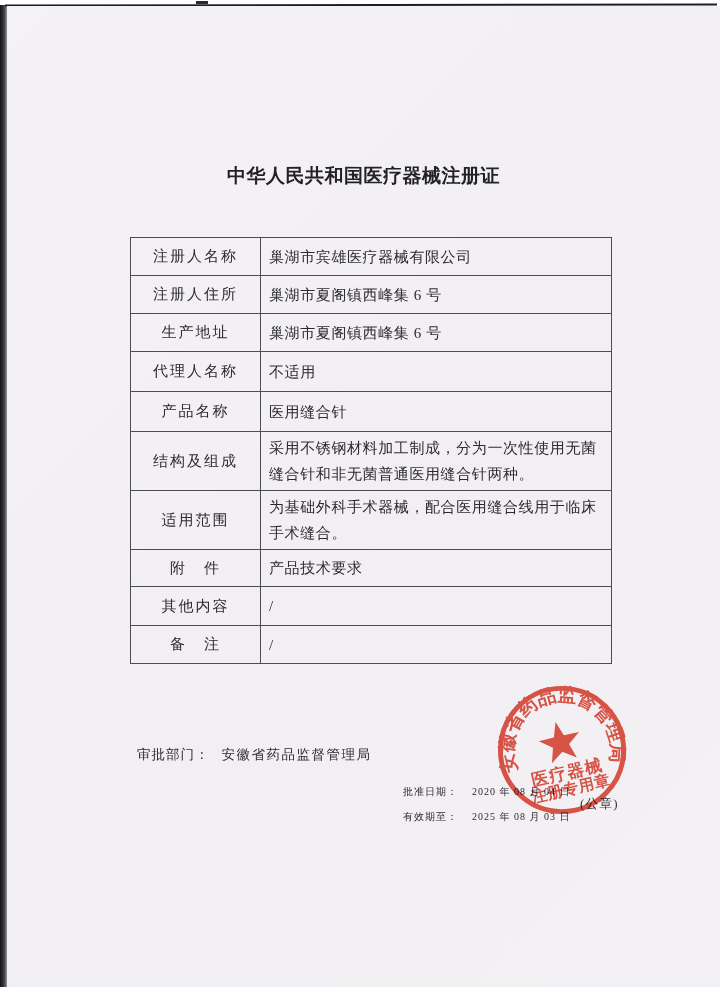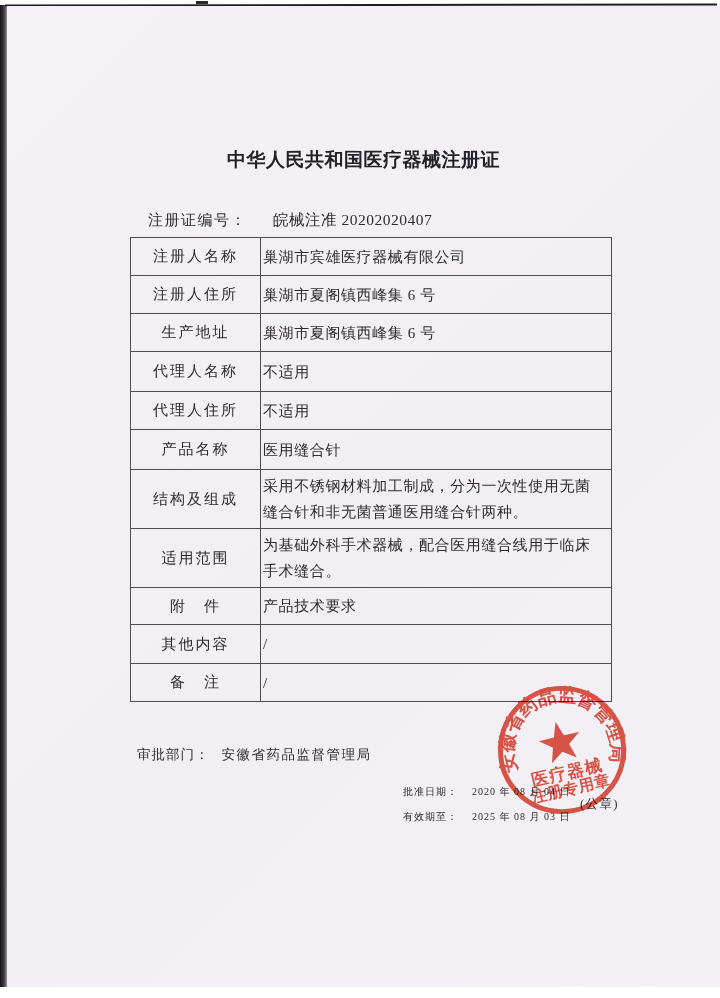--- a/index.html
+++ b/index.html
@@ -28,7 +28,7 @@
     color: #2c2b31;
   }
   .doc-title {
-    position: absolute; top: 141px; left: 0; width: 100%;
+    position: absolute; top: 157px; left: 0; width: 100%;
     text-align: center; font-size: 19px; font-weight: bold;
     letter-spacing: 0.5px; color: #222127;
   }

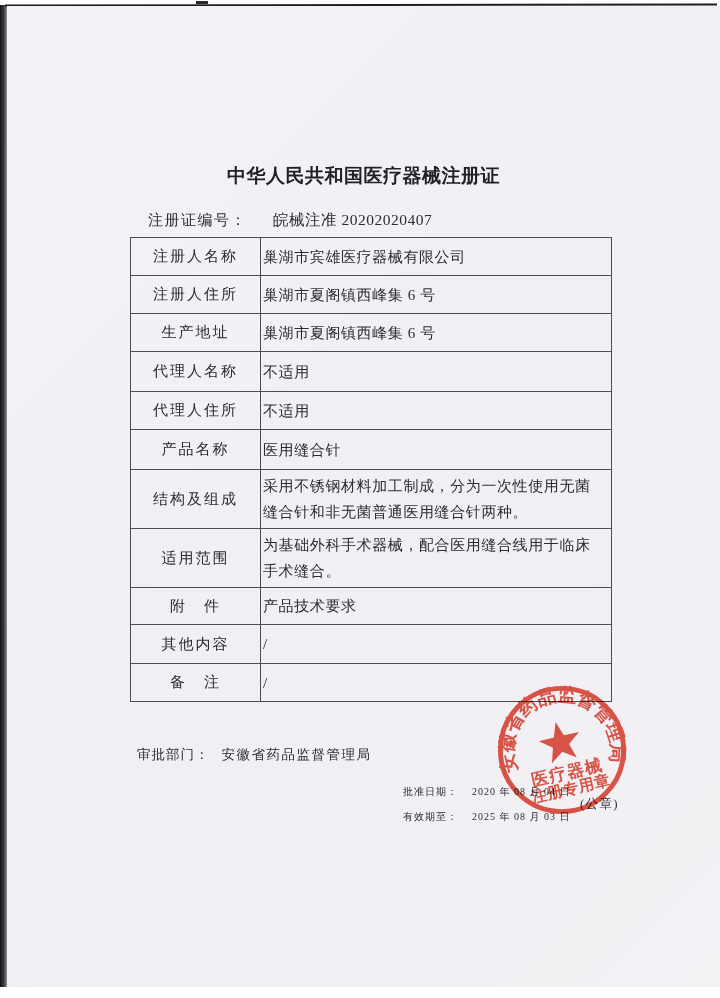--- a/index.html
+++ b/index.html
@@ -75,9 +75,6 @@
 
     <div class="doc-title">中华人民共和国医疗器械注册证</div>
 
-    <div class="regno">
-      <span class="lbl">注册证编号：</span><span class="val">皖械注准 20202020407</span>
-    </div>
 
     <table class="cert">
       <tbody>

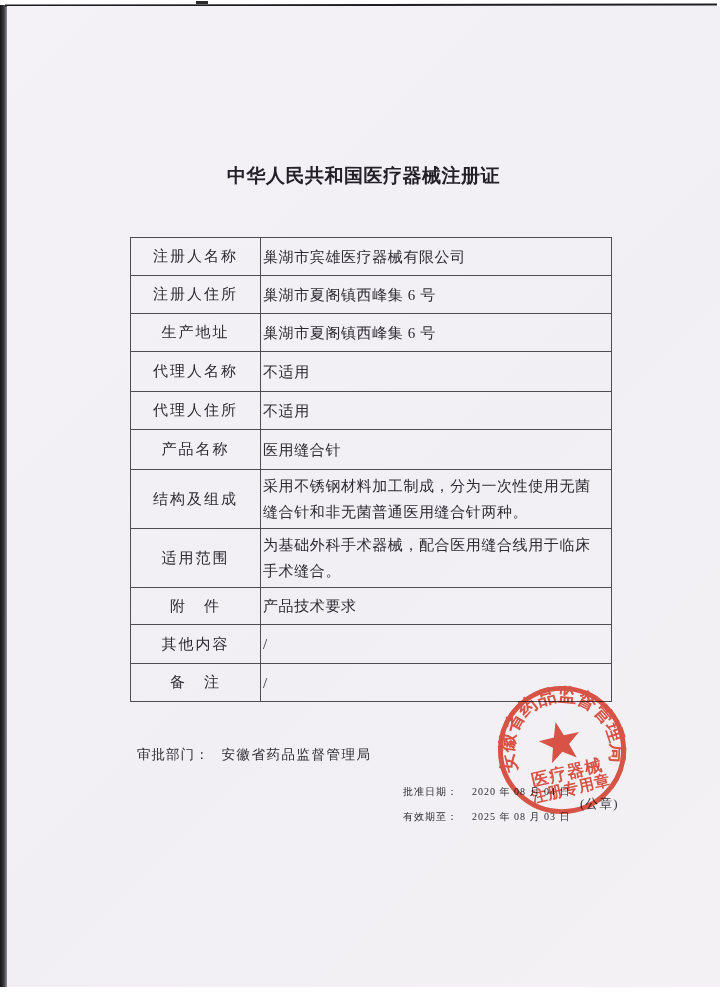--- a/index.html
+++ b/index.html
@@ -43,7 +43,7 @@
   }
   table.cert td { border: 1px solid #4d4c52; vertical-align: middle; }
   td.c1 { width: 130px; text-align: center; letter-spacing: 2px; padding: 2px 12px; }
-  td.c2 { padding: 3px 10px 3px 2px; letter-spacing: 0.6px; line-height: 26px; }
+  td.c2 { padding: 3px 10px 3px 8px; letter-spacing: 0.6px; line-height: 26px; }
   tr.h38 { height: 38px; } tr.h40 { height: 40px; } tr.h37 { height: 37px; margin-top: 12px; }
   tr.h39 { height: 39px; } tr.h56 { height: 56px; } tr.h52 { height: 52px; }
   tr.h50 { height: 50px; }

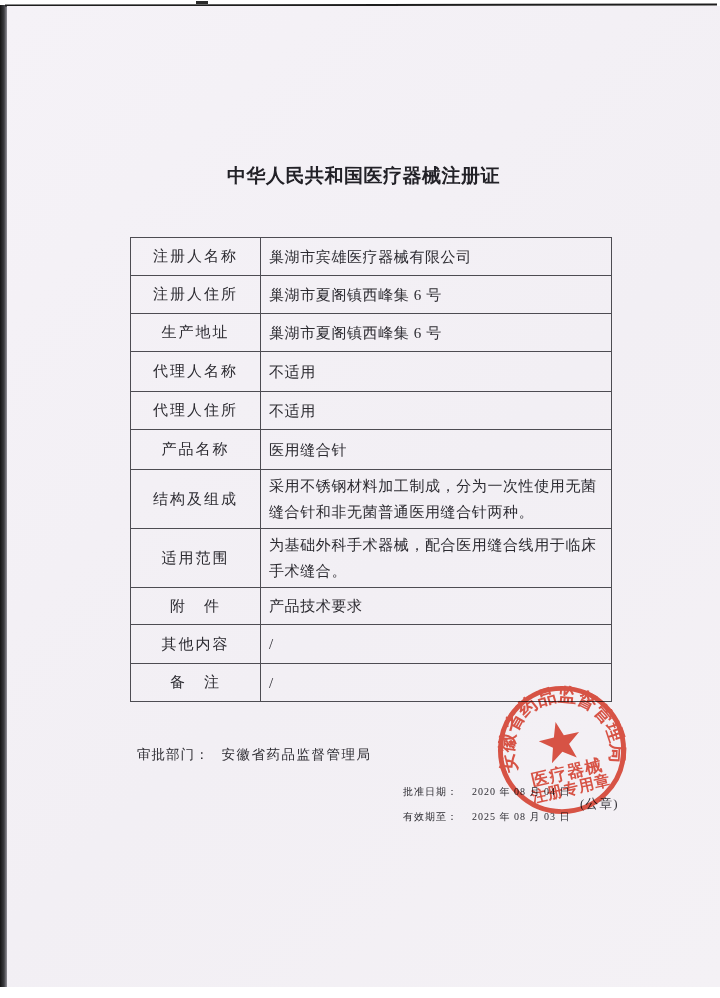--- a/index.html
+++ b/index.html
@@ -94,10 +94,6 @@
         <td class="c1">代理人名称</td>
         <td class="c2">不适用</td>
       </tr>
-      <tr class="h38">
-        <td class="c1">代理人住所</td>
-        <td class="c2">不适用</td>
-      </tr>
       <tr class="h40">
         <td class="c1">产品名称</td>
         <td class="c2">医用缝合针</td>

